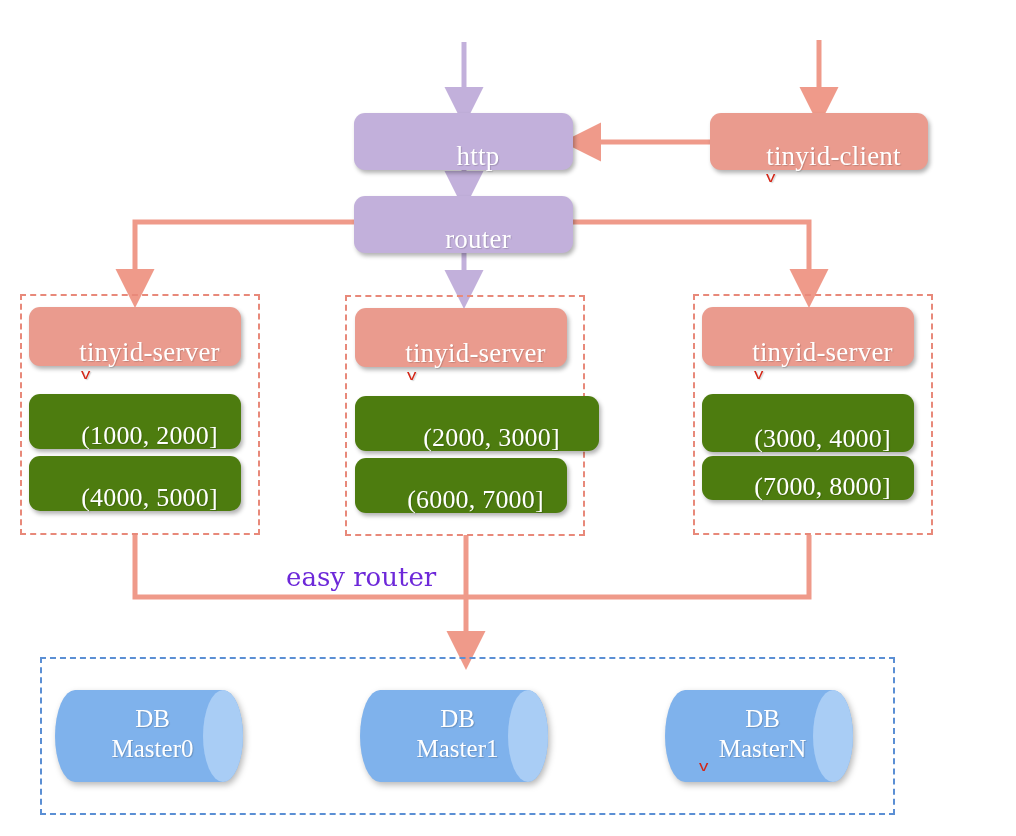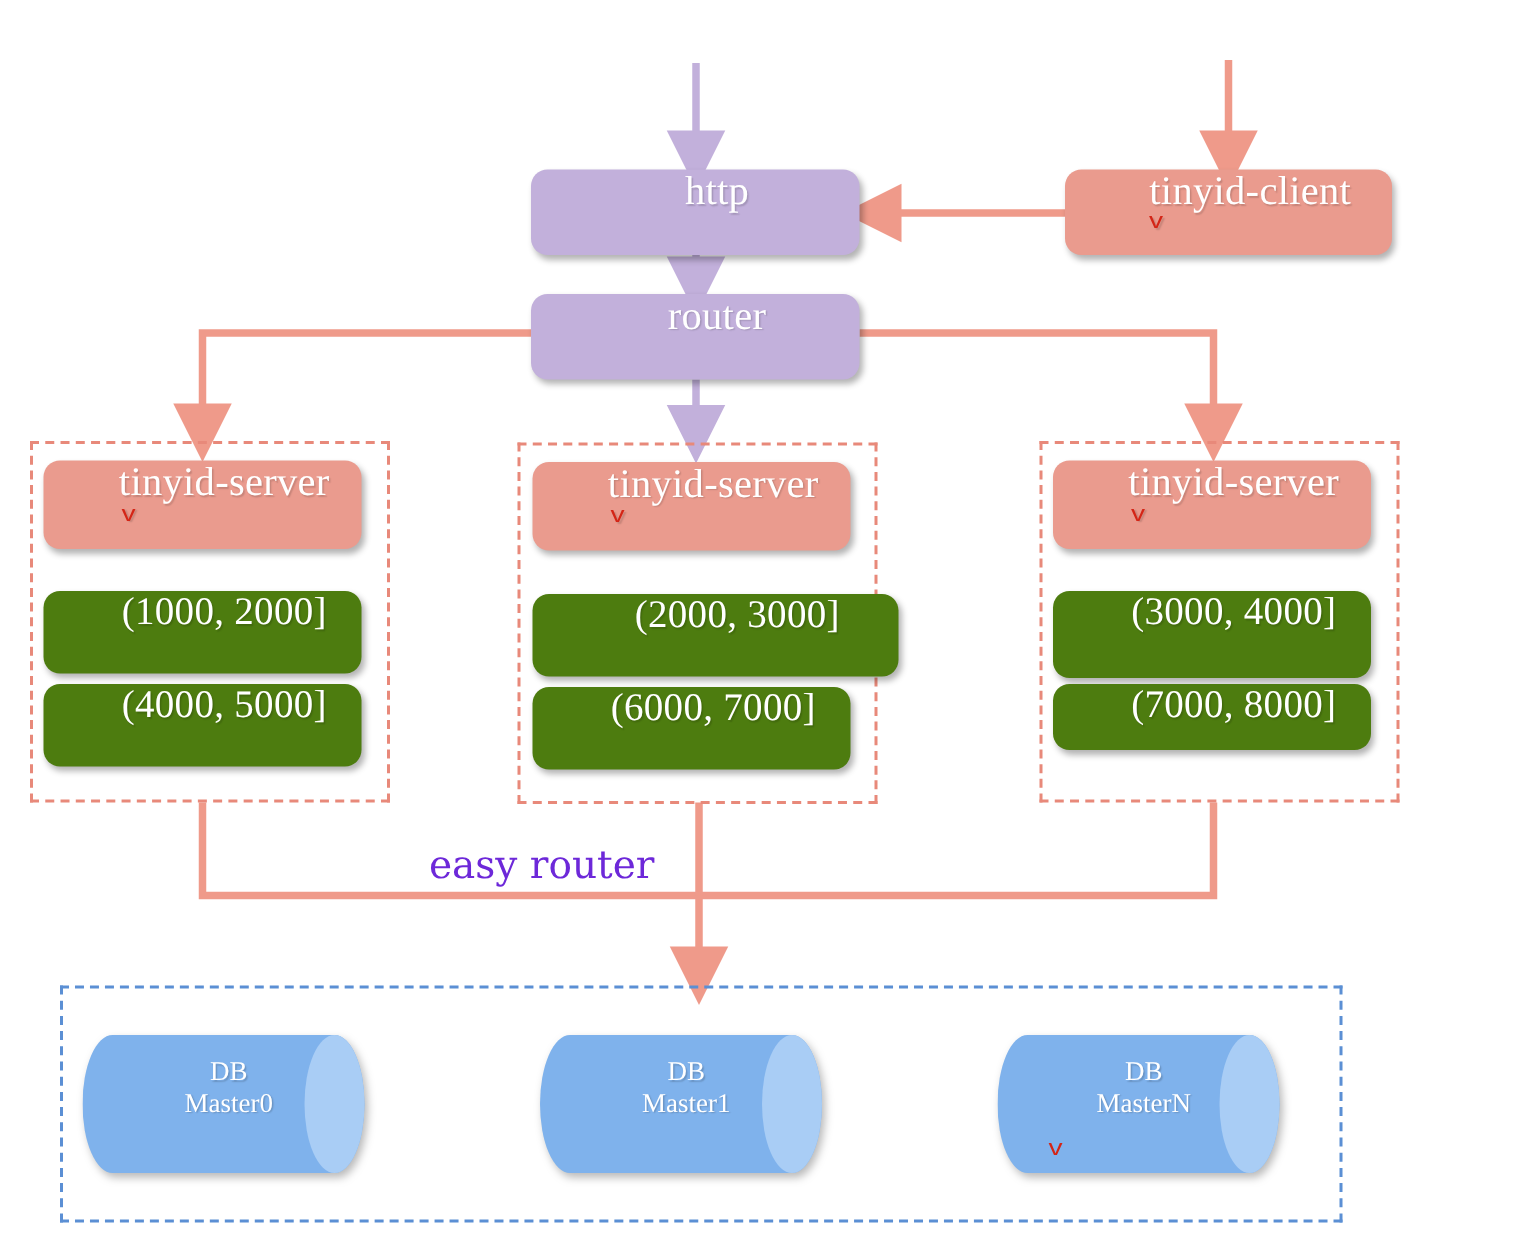--- a/index.html
+++ b/index.html
@@ -34,7 +34,7 @@
     box-sizing: border-box;
     border-radius: 11px;
     display: flex;
-    align-items: flex-start;
+    align-items: flex-end;
     justify-content: center;
     color: #ffffff;
     text-align: center;

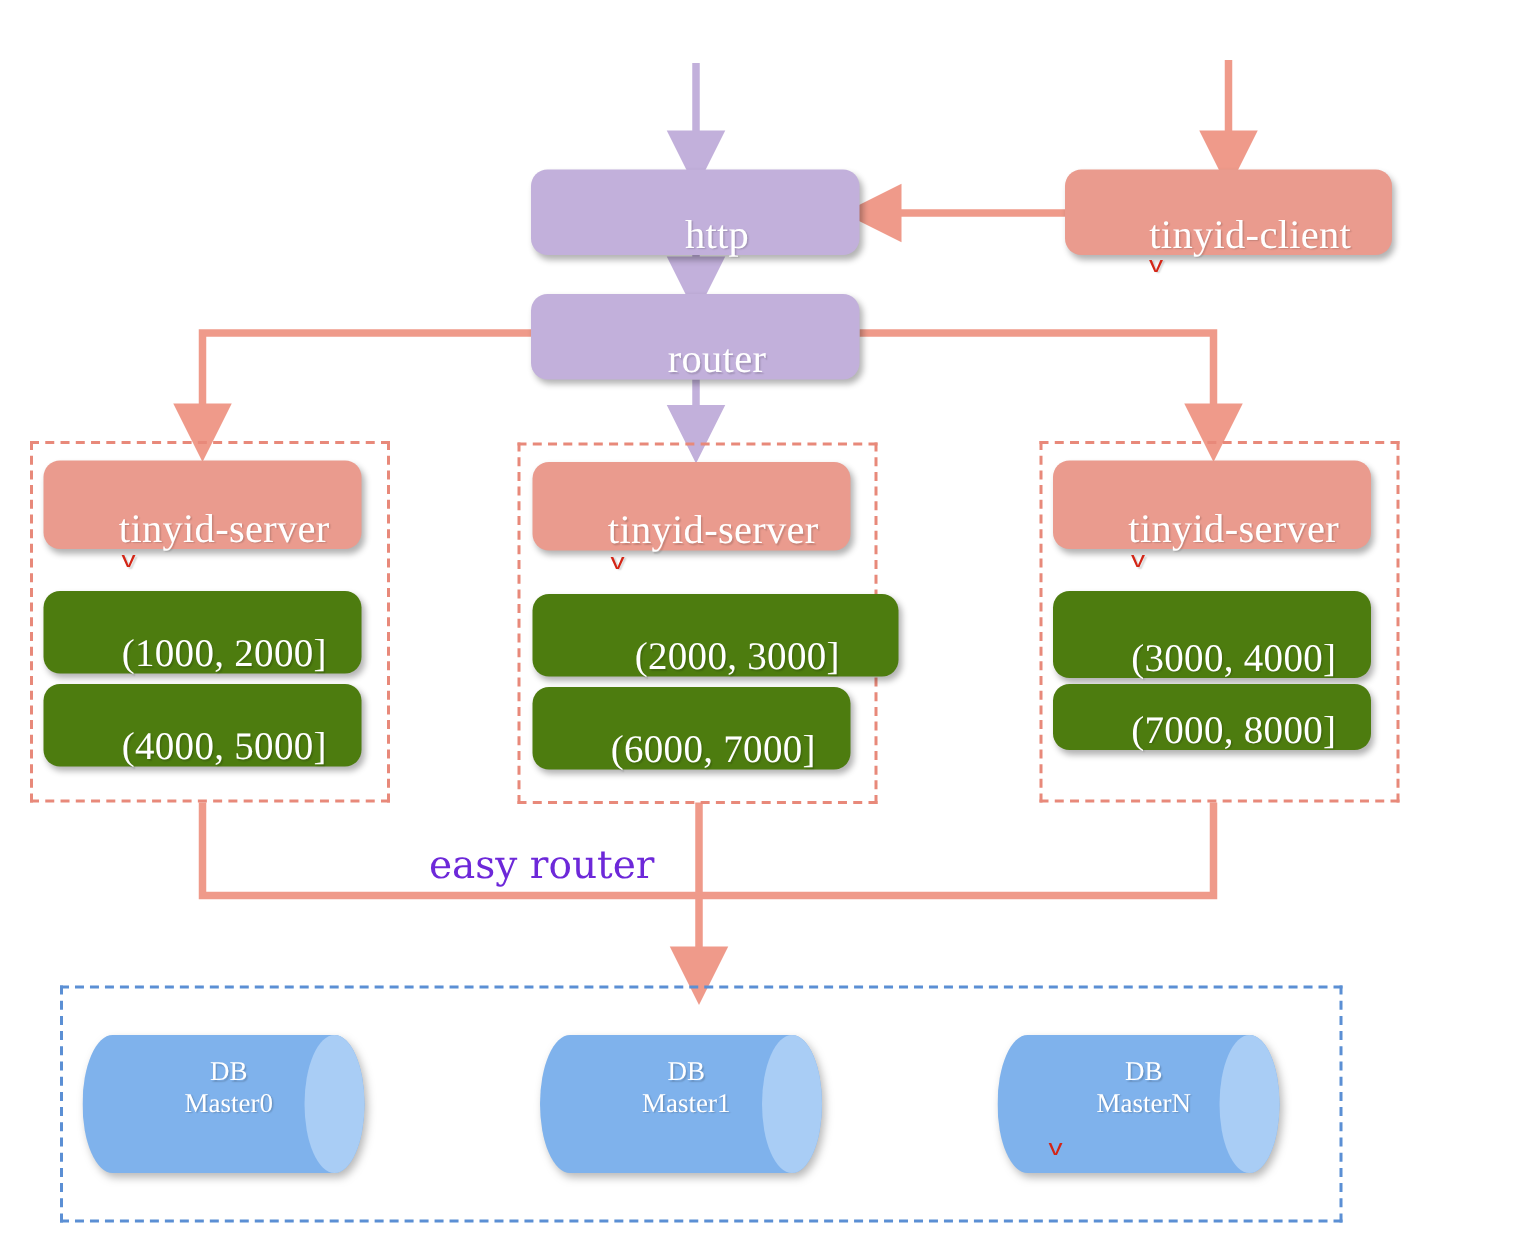--- a/index.html
+++ b/index.html
@@ -90,7 +90,7 @@
     width: 100%;
     text-align: center;
     color: #ffffff;
-    font-size: 18px;
+    font-size: 25px;
     line-height: 1.18;
     text-shadow: 1px 1px 1px rgba(0,0,0,0.18);
     user-select: none;

